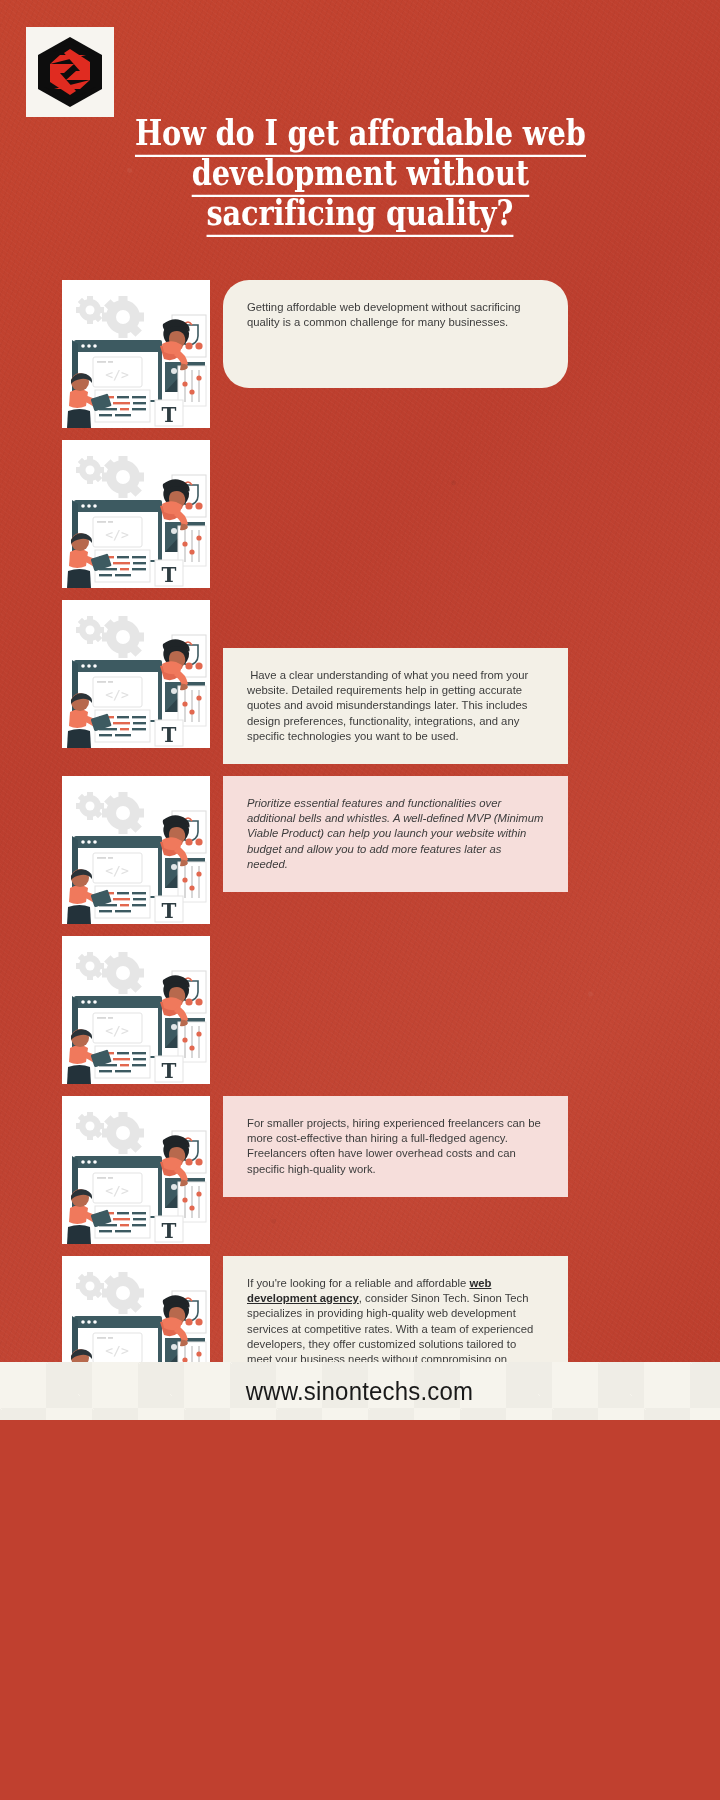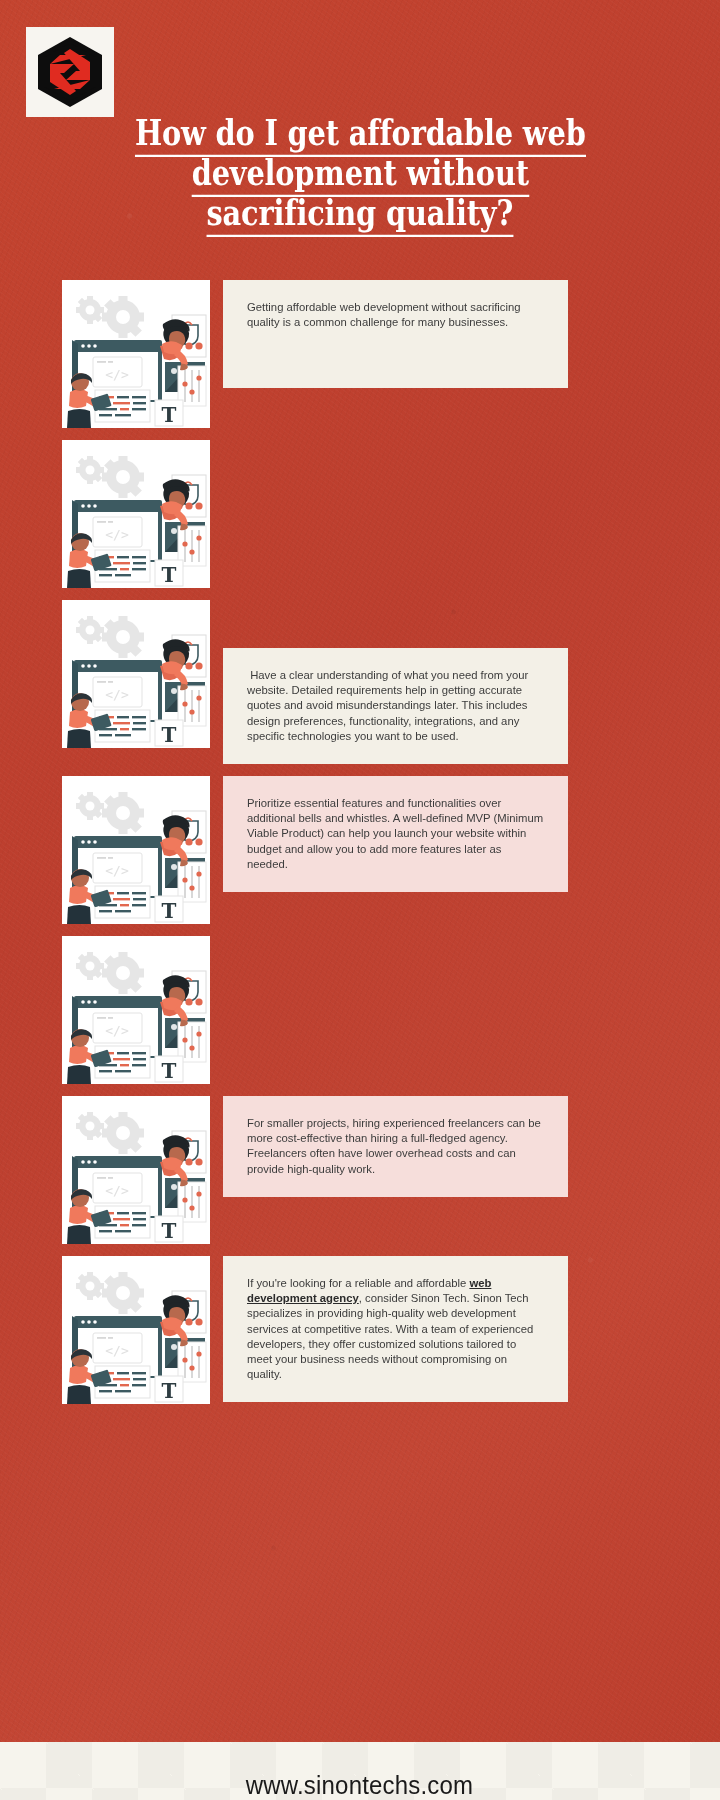--- a/index.html
+++ b/index.html
@@ -16,7 +16,7 @@
   #page {
     position: relative;
     width: 720px;
-    height: 1800px;
+    height: 1420px;
     background:
       radial-gradient(circle at 18% 12%, rgba(255,255,255,0.05) 0 2px, transparent 3px),
       radial-gradient(circle at 63% 34%, rgba(0,0,0,0.05) 0 2px, transparent 3px),

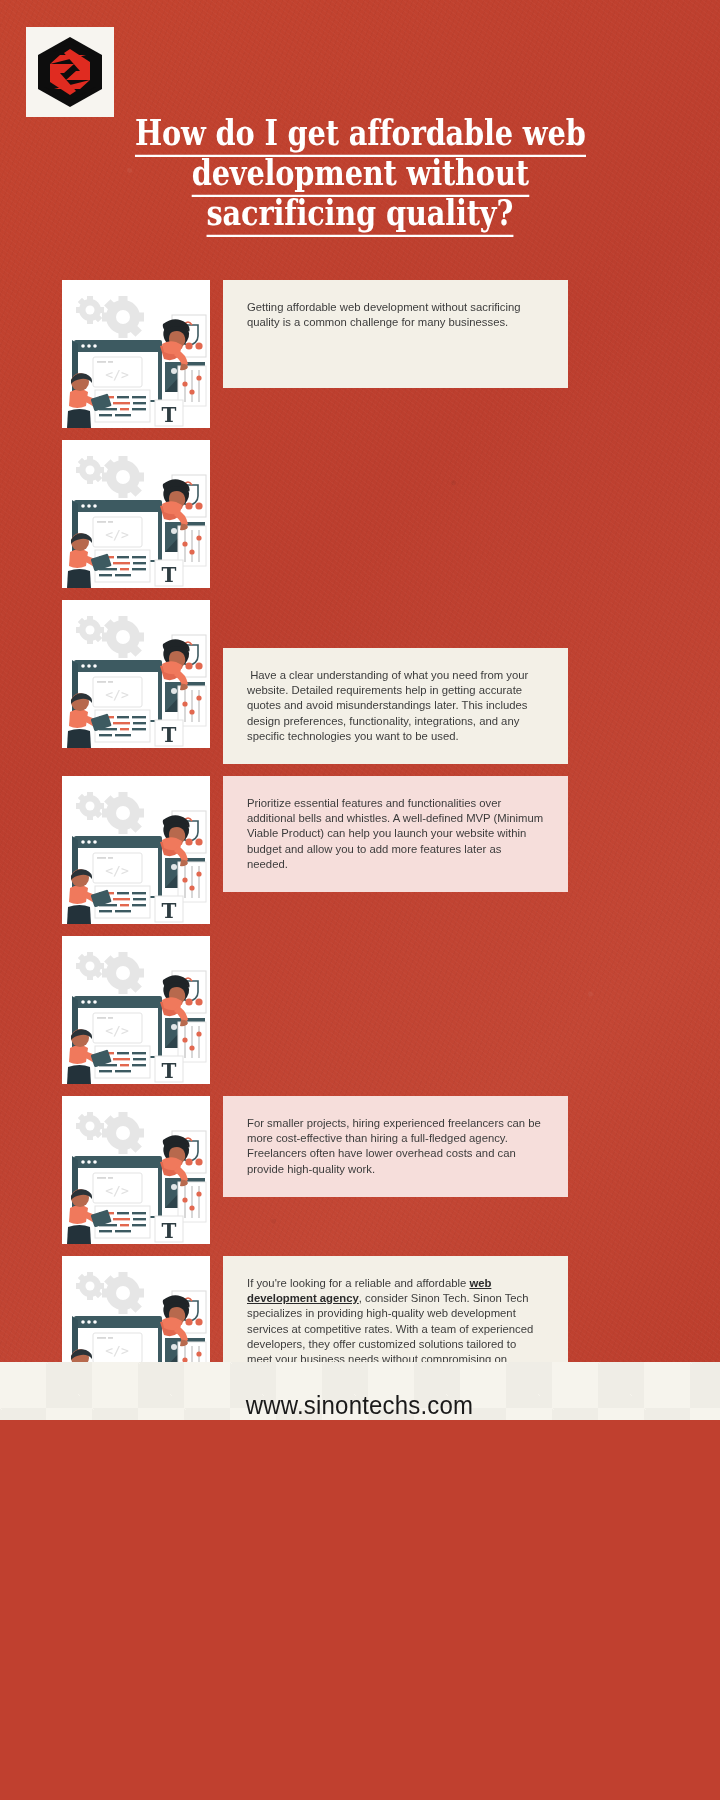--- a/index.html
+++ b/index.html
@@ -270,7 +270,7 @@
     </g>
   </svg>
         </div>
-    <div class="text-panel bg-cream" style="min-height: 108px;">Getting affordable web development without sacrificing quality is a common challenge for many businesses.</div>
+    <div class="text-panel bg-cream" style="min-height: 108px; border-radius: 26px;">Getting affordable web development without sacrificing quality is a common challenge for many businesses.</div>
   </div>
 
   <div class="card">

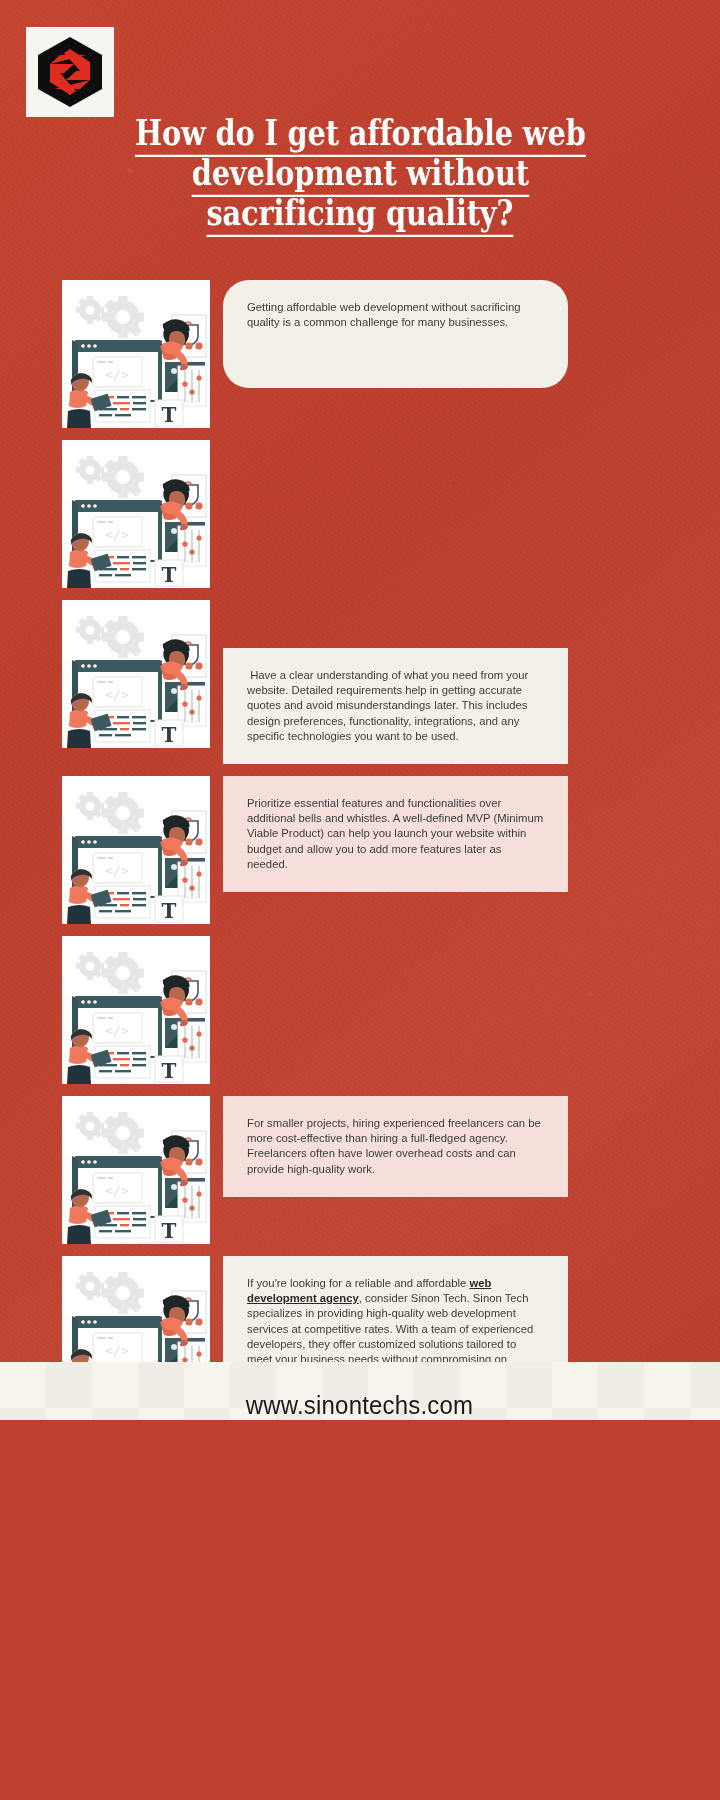--- a/index.html
+++ b/index.html
@@ -581,7 +581,7 @@
     </g>
   </svg>
         </div>
-    <div class="text-panel bg-pink" style="min-height: 108px;">Prioritize essential features and functionalities over additional bells and whistles. A well-defined MVP (Minimum Viable Product) can help you launch your website within budget and allow you to add more features later as needed.</div>
+    <div class="text-panel bg-pink" style="min-height: 108px; font-style: italic;">Prioritize essential features and functionalities over additional bells and whistles. A well-defined MVP (Minimum Viable Product) can help you launch your website within budget and allow you to add more features later as needed.</div>
   </div>
 
   <div class="card">

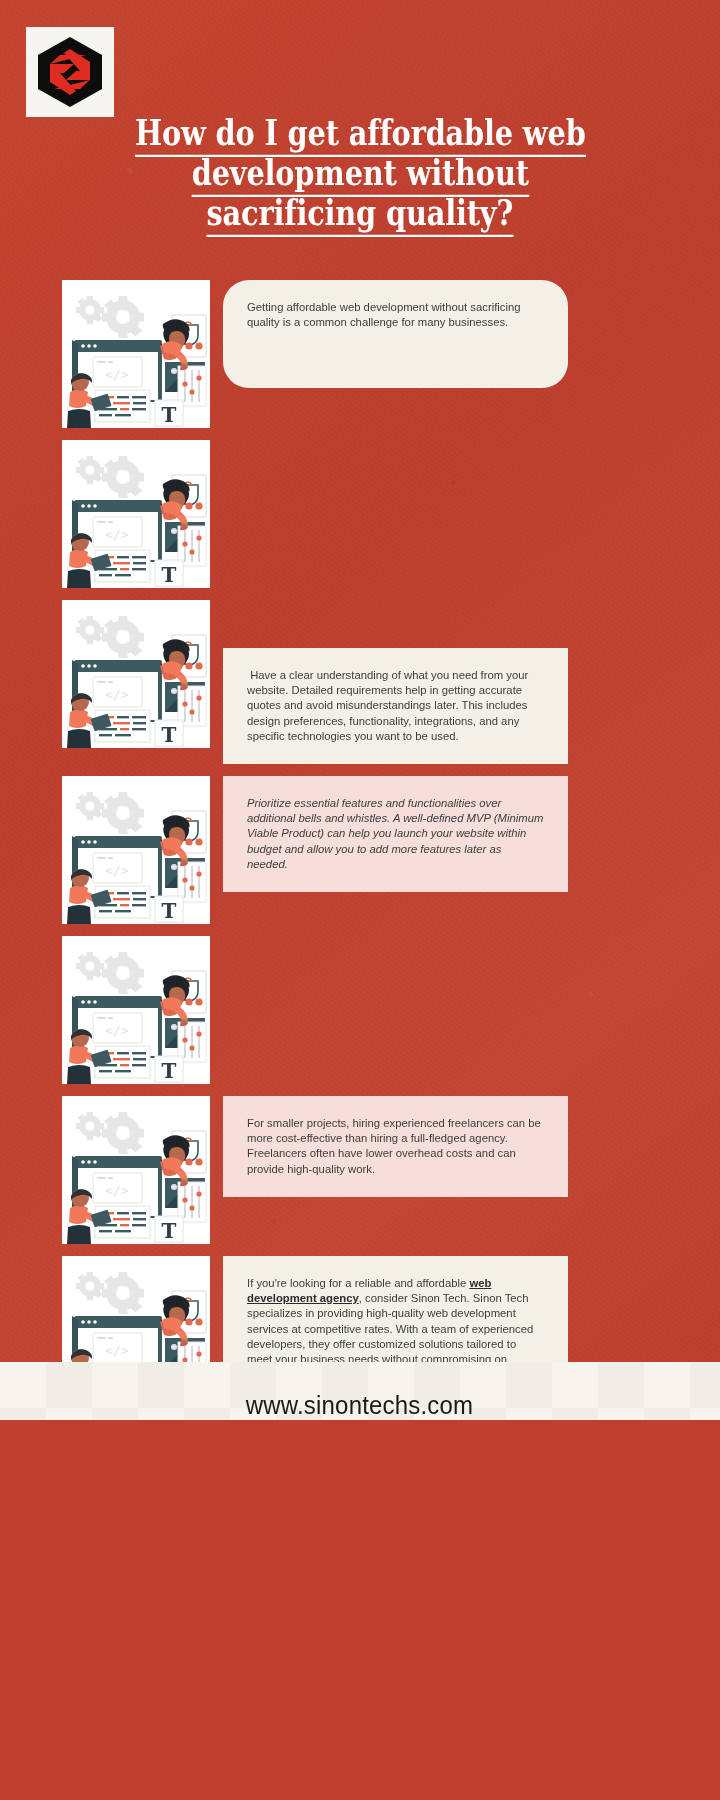--- a/index.html
+++ b/index.html
@@ -788,7 +788,7 @@
     </g>
   </svg>
         </div>
-    <div class="text-panel bg-pink" style="min-height: 94px;">For smaller projects, hiring experienced freelancers can be more cost-effective than hiring a full-fledged agency. Freelancers often have lower overhead costs and can provide high-quality work.</div>
+    <div class="text-panel bg-pink" style="min-height: 94px;">For smaller projects, hiring experienced freelancers can be more cost-effective than hiring a full-fledged agency. Freelancers often have lower overhead costs and can specific high-quality work.</div>
   </div>
 
   <div class="card">

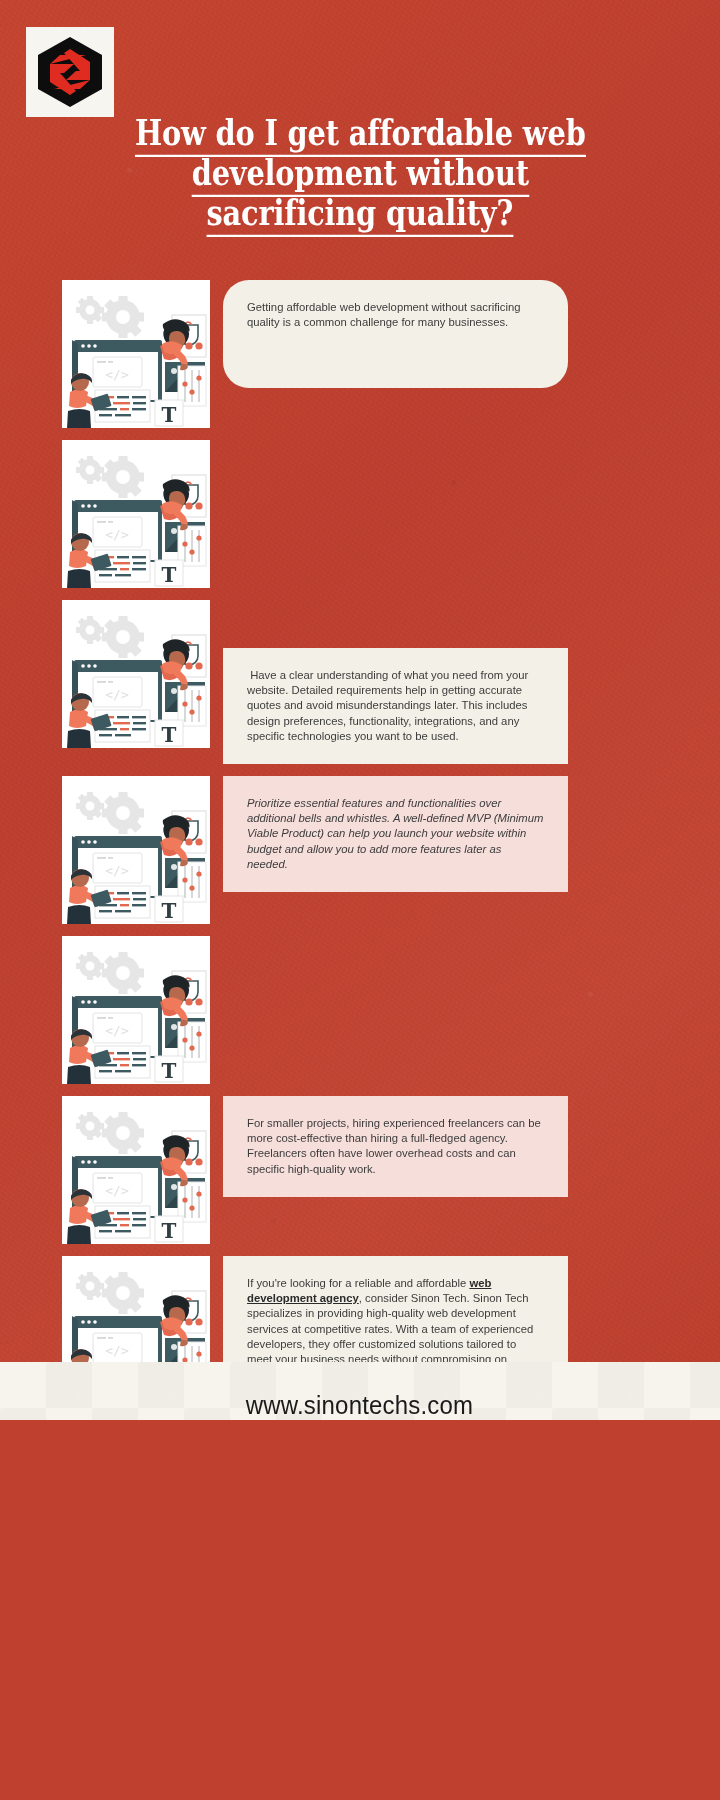--- a/index.html
+++ b/index.html
@@ -122,7 +122,7 @@
     height: 58px;
     background: #f6f4ed;
     display: flex;
-    align-items: flex-end;
+    align-items: center;
     justify-content: center;
   }
   #footer::before {

